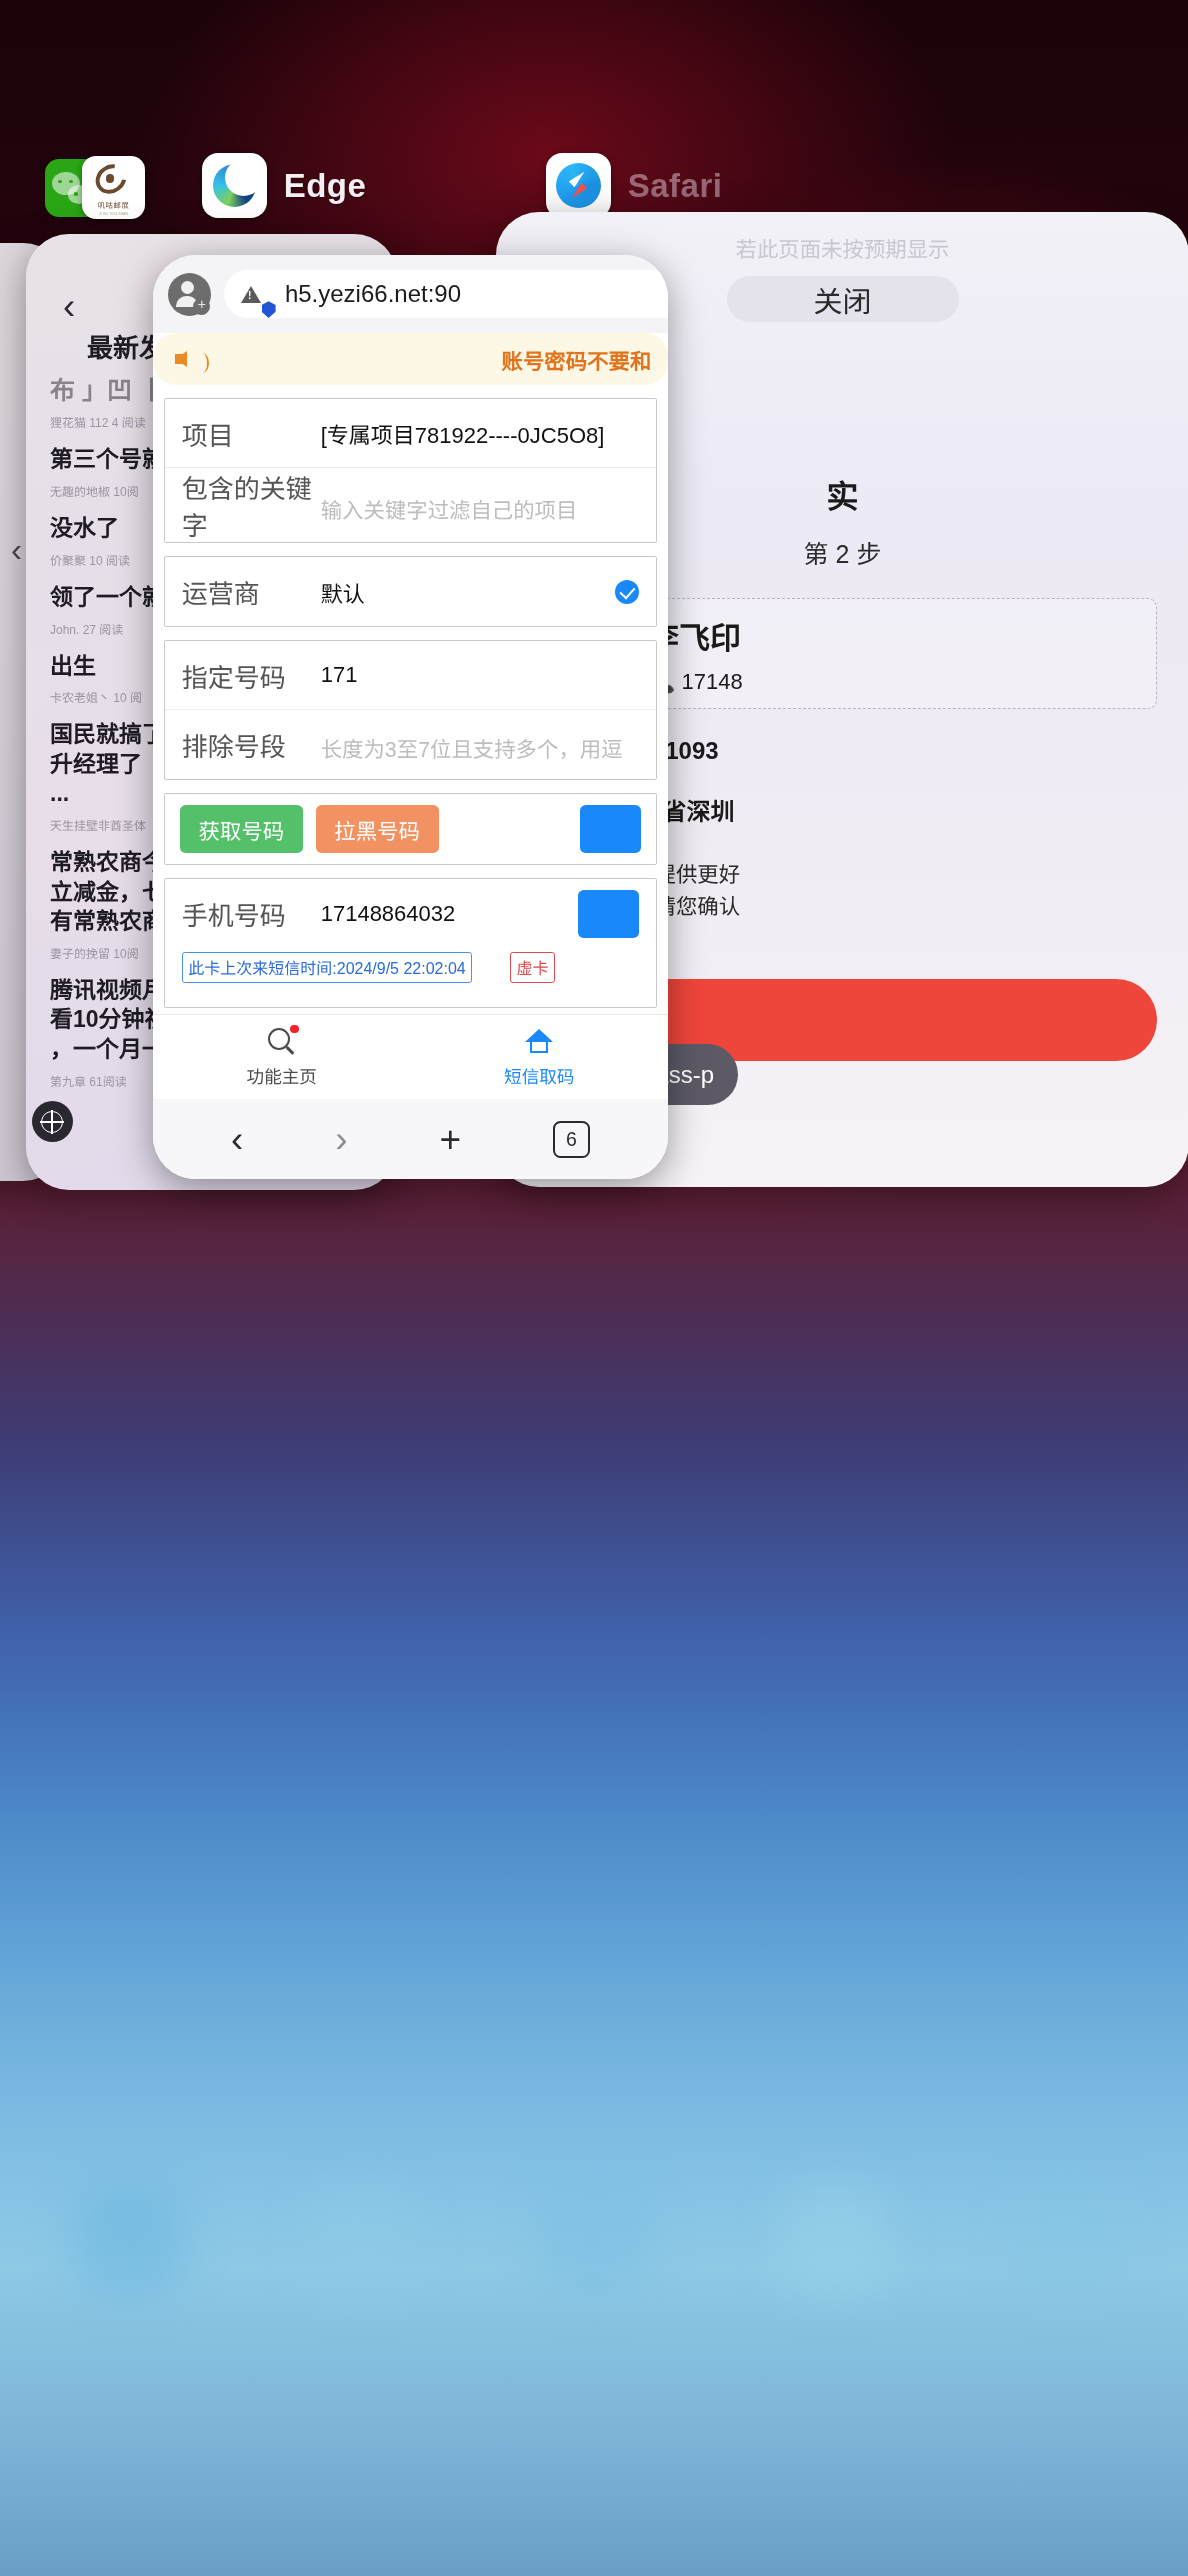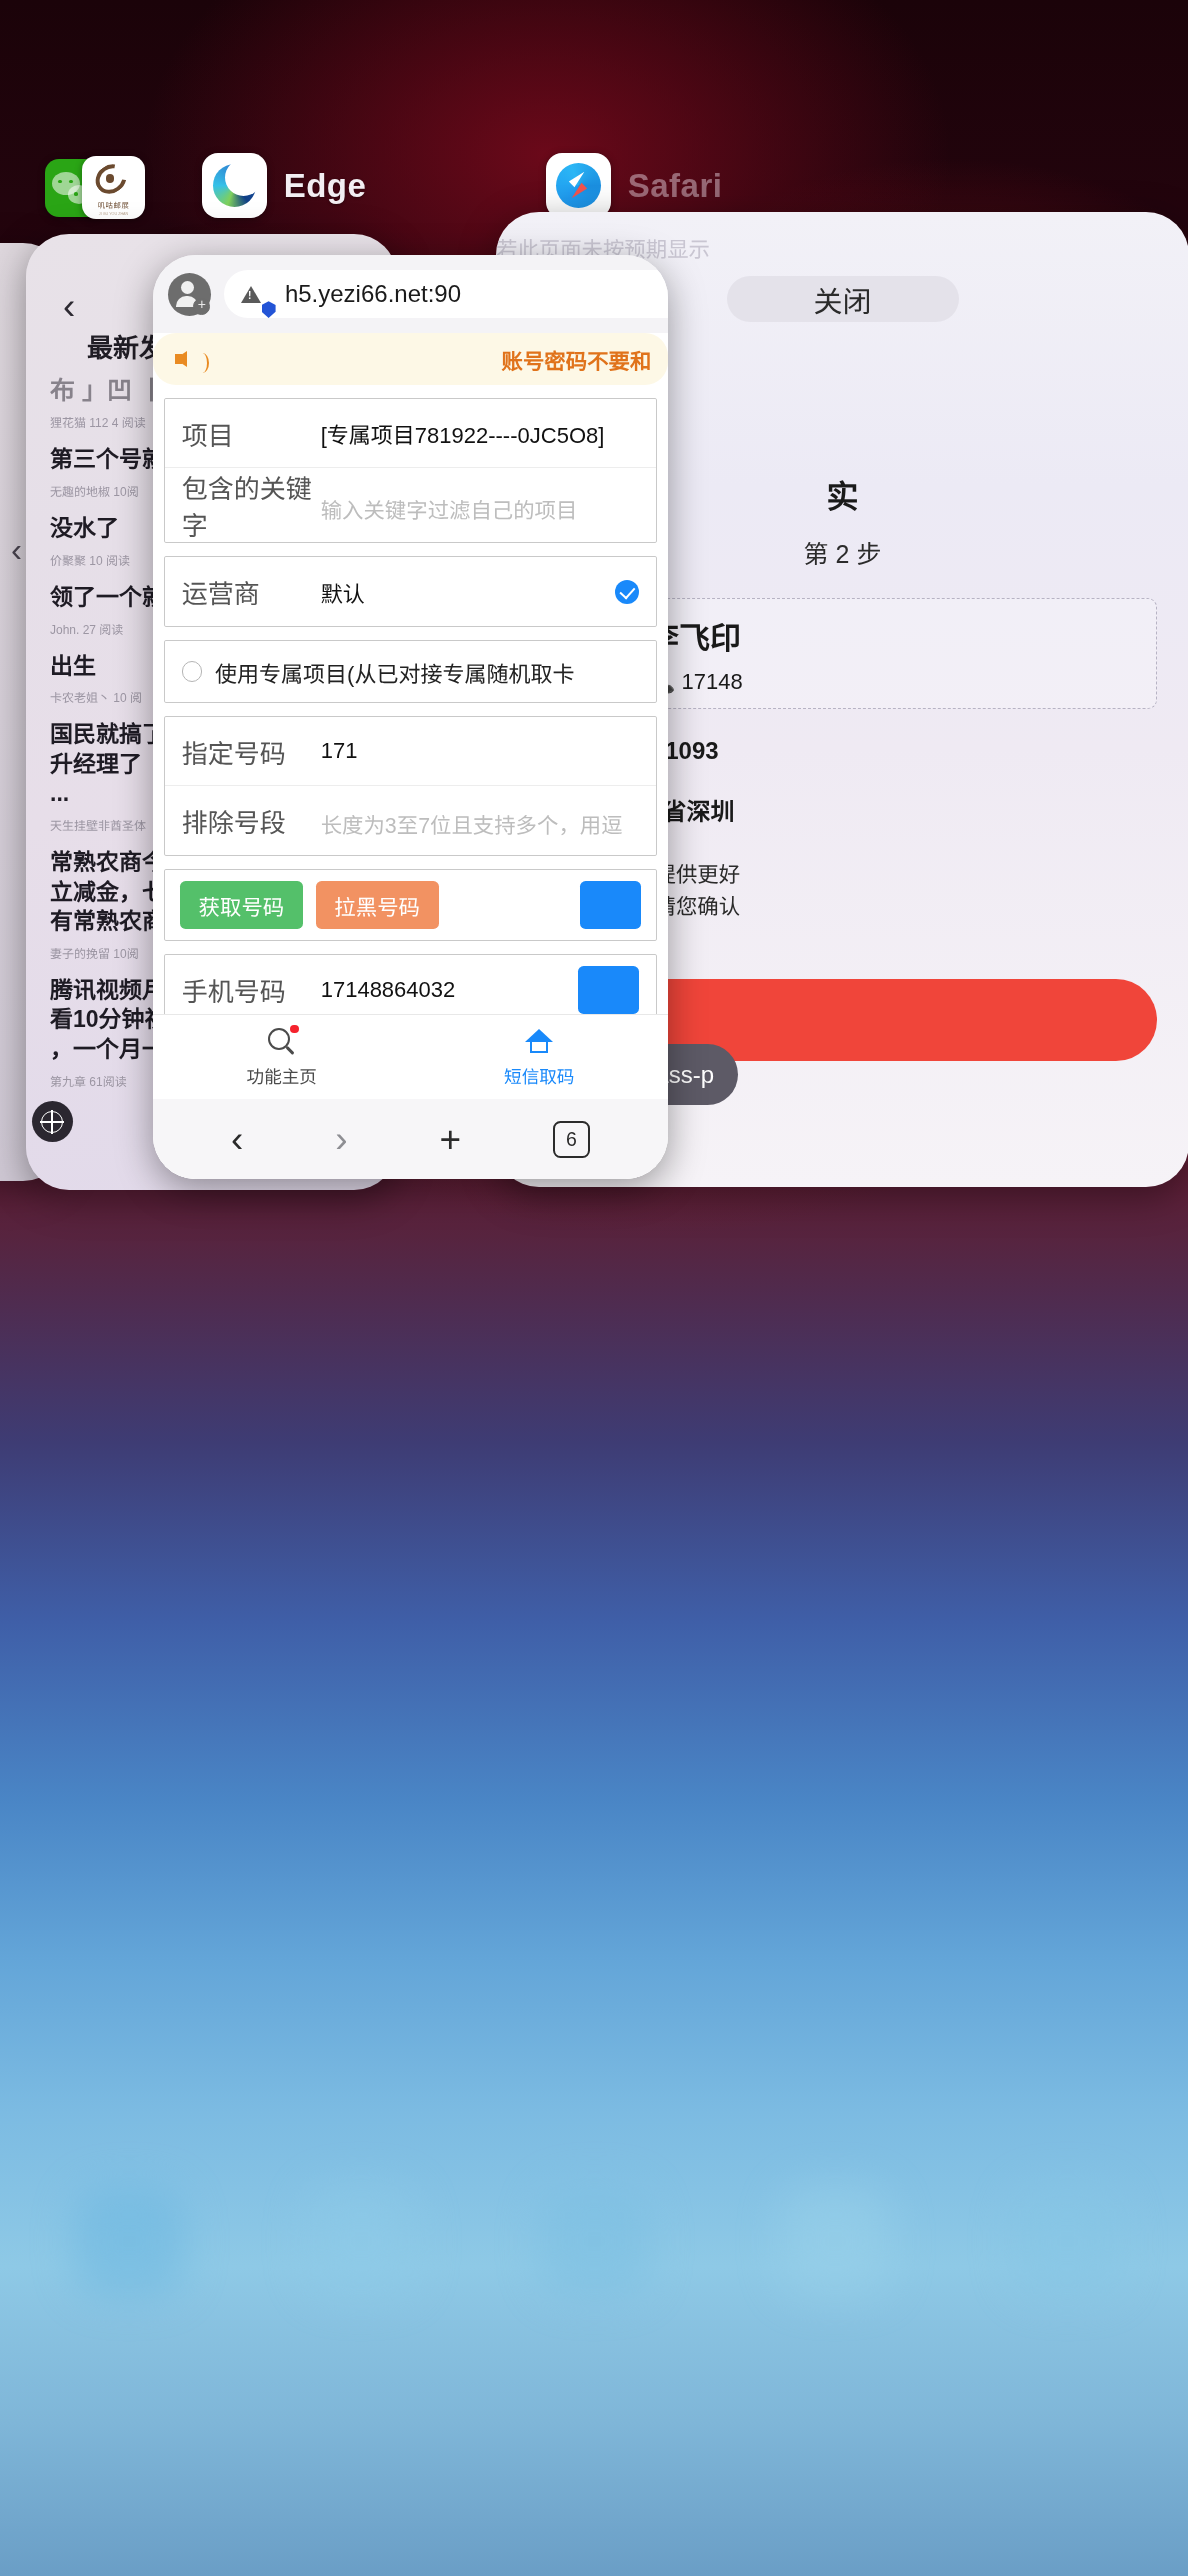--- a/index.html
+++ b/index.html
@@ -173,7 +173,7 @@
   .card-safari{left:496px;top:212px;width:693px;height:975px;
                background:linear-gradient(180deg,#f2f1f7 0%,#eceaf5 28%,#efeaf3 55%,#f6f3f7 100%);}
   .sf-top{padding:20.4px 0 0;}
-  .sf-faint{font-size:21.4px;color:#c9c6d2;white-space:nowrap;}
+  .sf-faint{font-size:21.4px;color:#c9c6d2;text-align:center;white-space:nowrap;}
   .sf-close{margin:13px auto 0;width:232px;height:46px;border-radius:23px;background:#e4e2ea;
             display:flex;align-items:center;justify-content:center;font-size:29px;color:#2b2b2b;}
   .sf-title{margin-top:149px;text-align:center;font-size:32px;font-weight:700;color:#1a1a1a;}

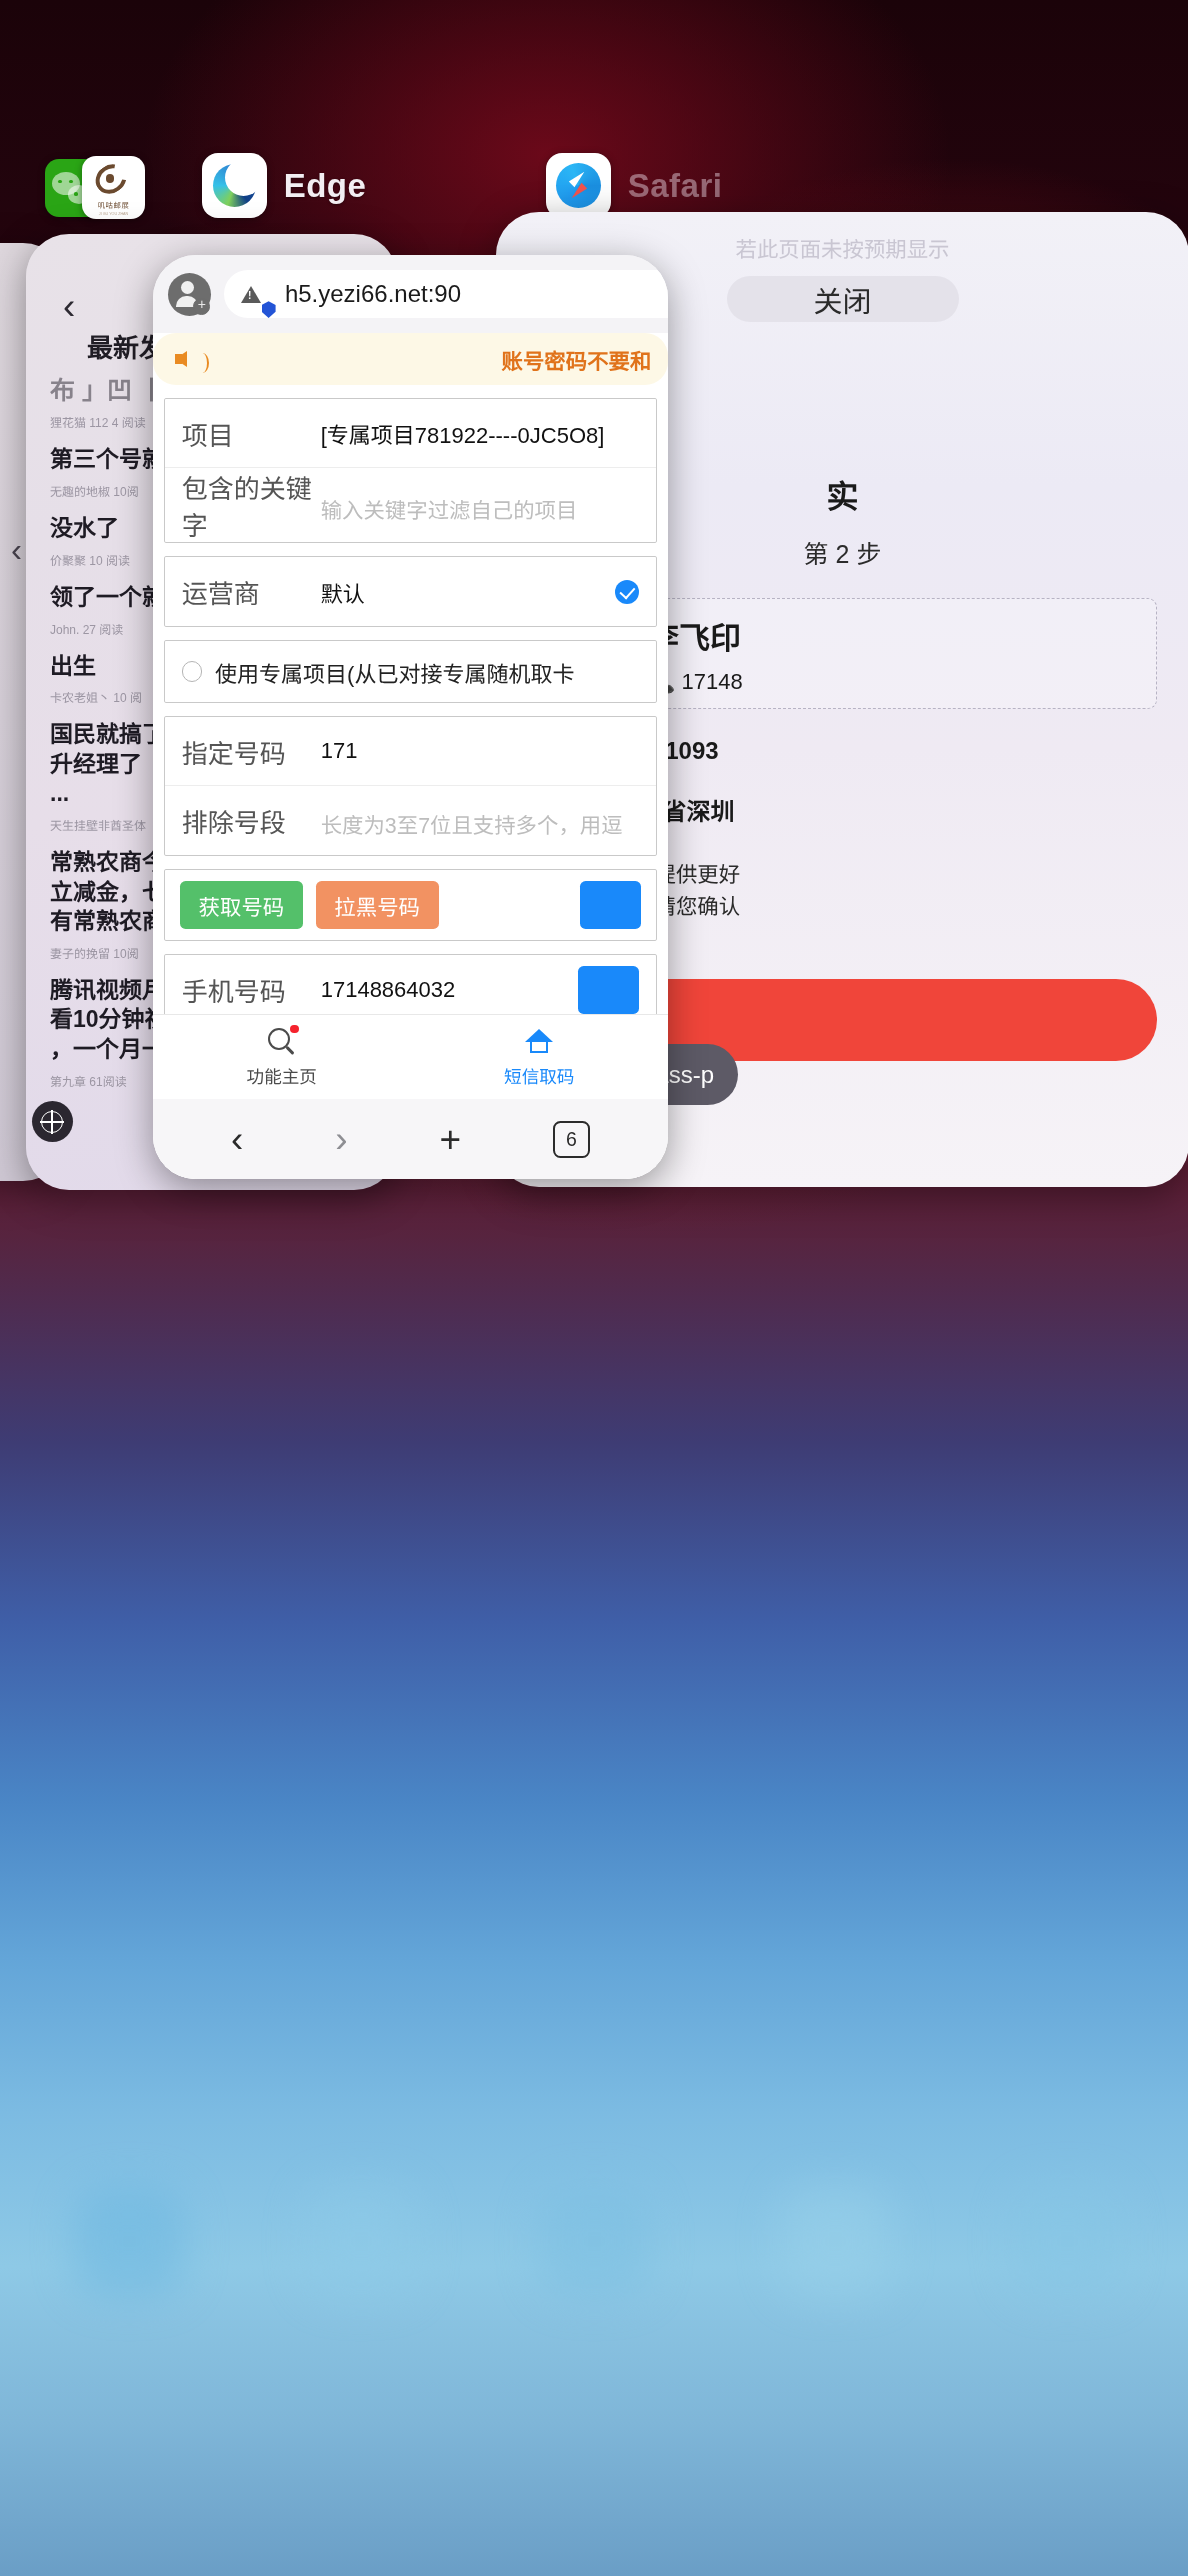--- a/index.html
+++ b/index.html
@@ -422,12 +422,6 @@
       </div>
     </div>
 
-    <div class="panel">
-      <div class="radio-row">
-        <span class="radio"></span>
-        <span class="radio-lbl">使用专属项目(从已对接专属随机取卡</span>
-      </div>
-    </div>
 
     <div class="panel">
       <div class="row">

